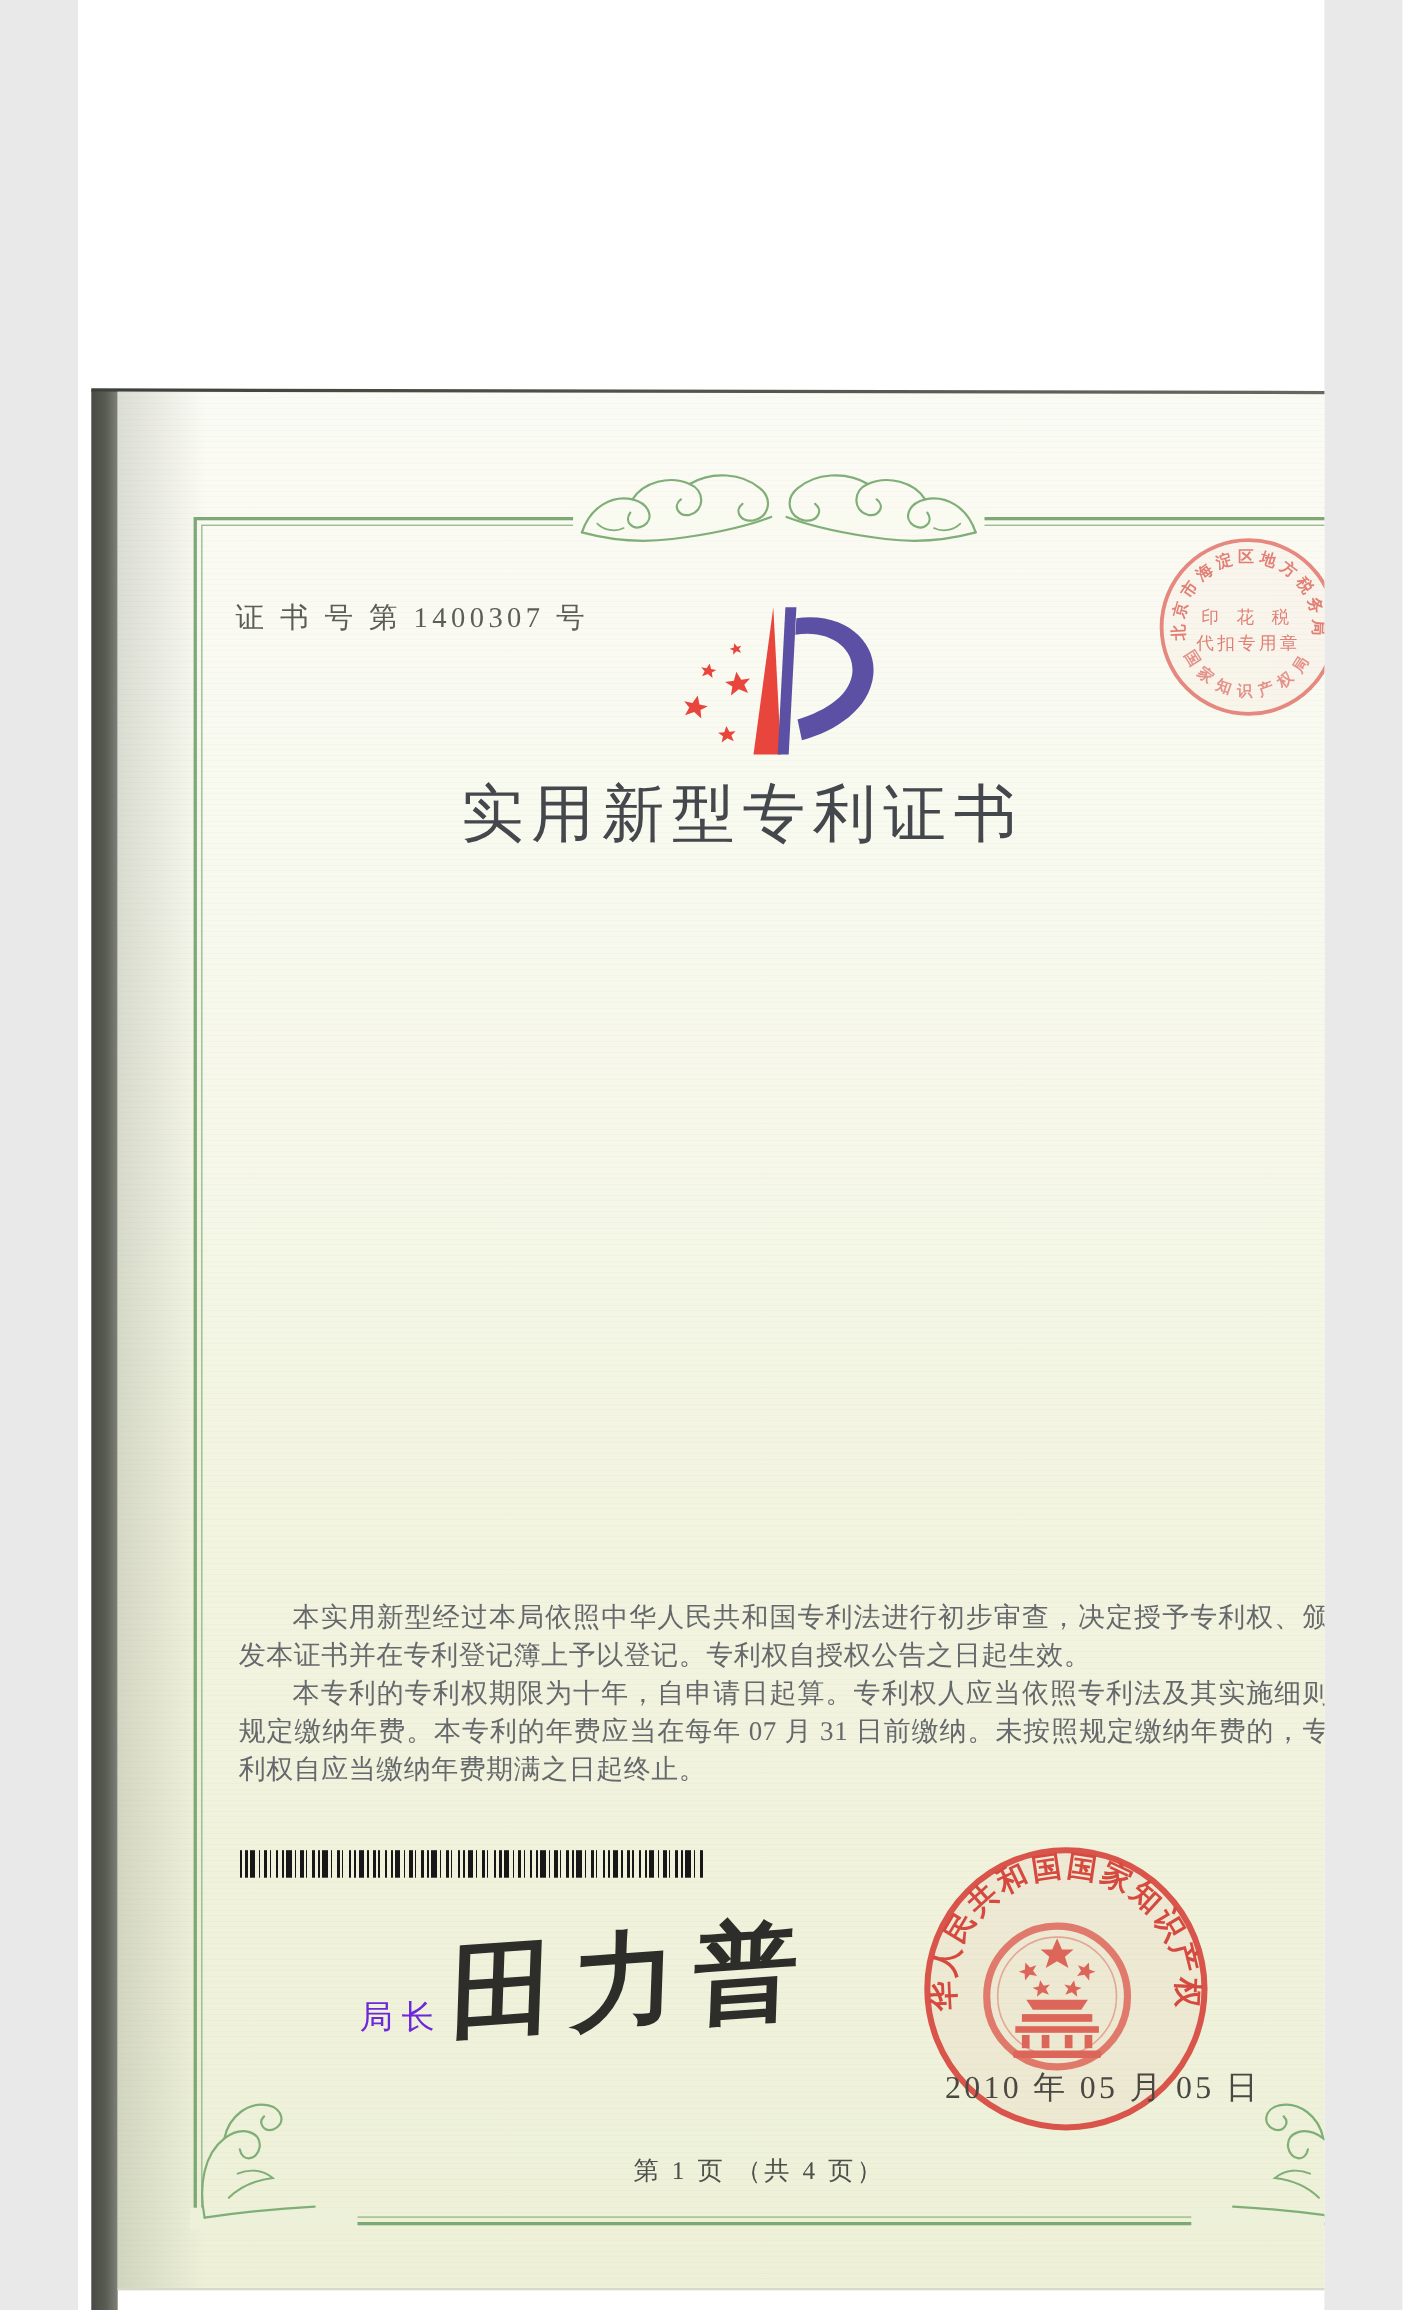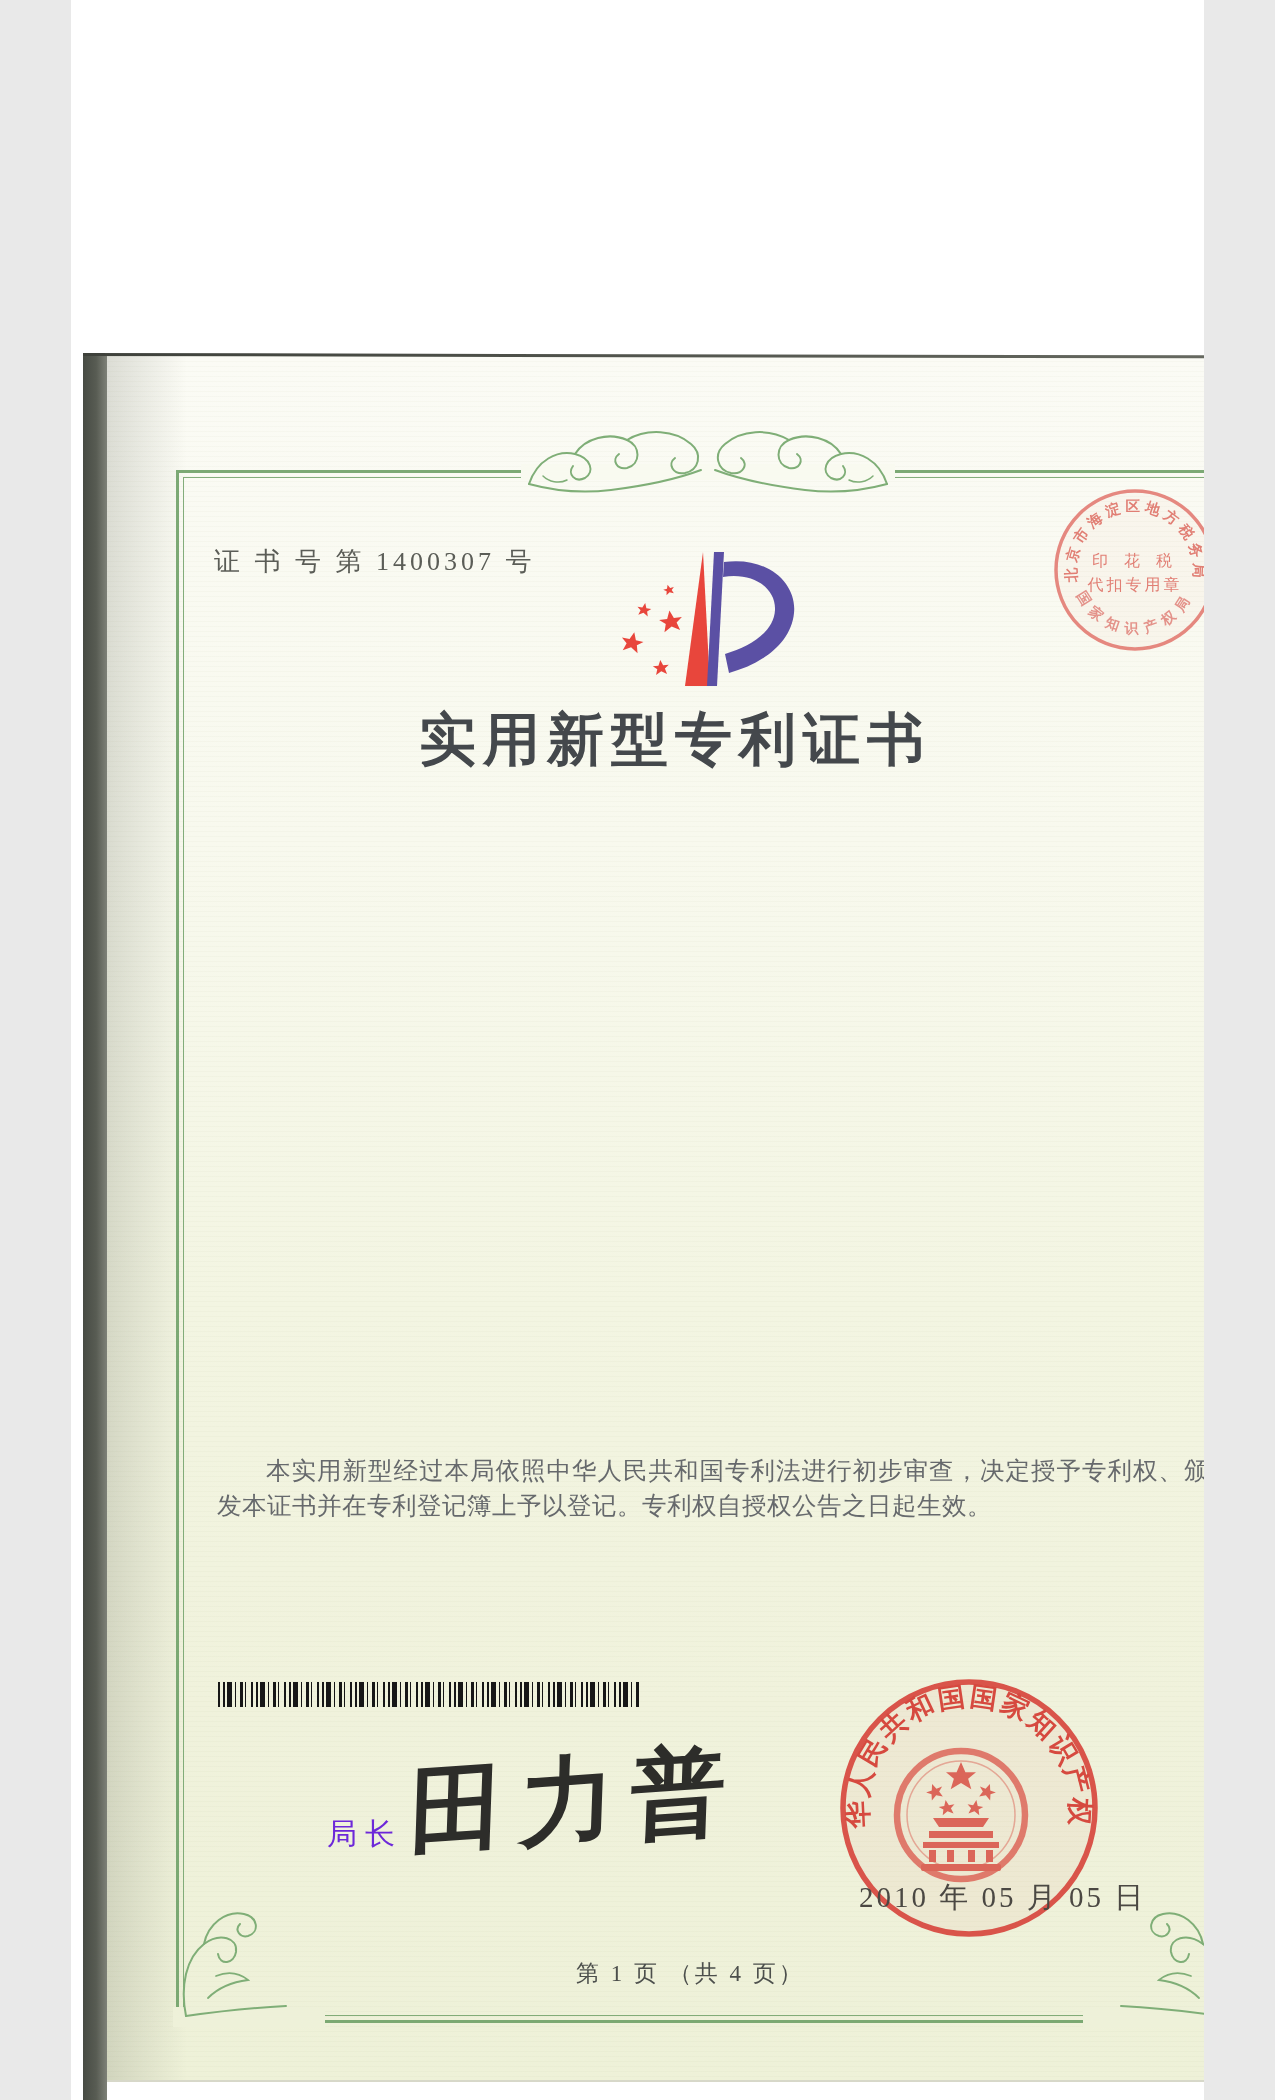--- a/index.html
+++ b/index.html
@@ -37,7 +37,7 @@
 
   
   .cert-no { left:143px; top:544px; font-size:26px; letter-spacing:4px; color:#5b5d57; z-index:7; }
-  .title { left:348px; top:702px; font-size:57px; font-weight:700; letter-spacing:7px; color:#44484c; z-index:7; }
+  .title { left:348px; top:702px; font-size:57px; font-weight:400; letter-spacing:7px; color:#44484c; z-index:7; }
   .fields { z-index:7; }
   .field-row { position:absolute; left:165px; white-space:nowrap; }
   .field-label { font-size:27px; color:#4c4f50; letter-spacing:2px; white-space:pre; }

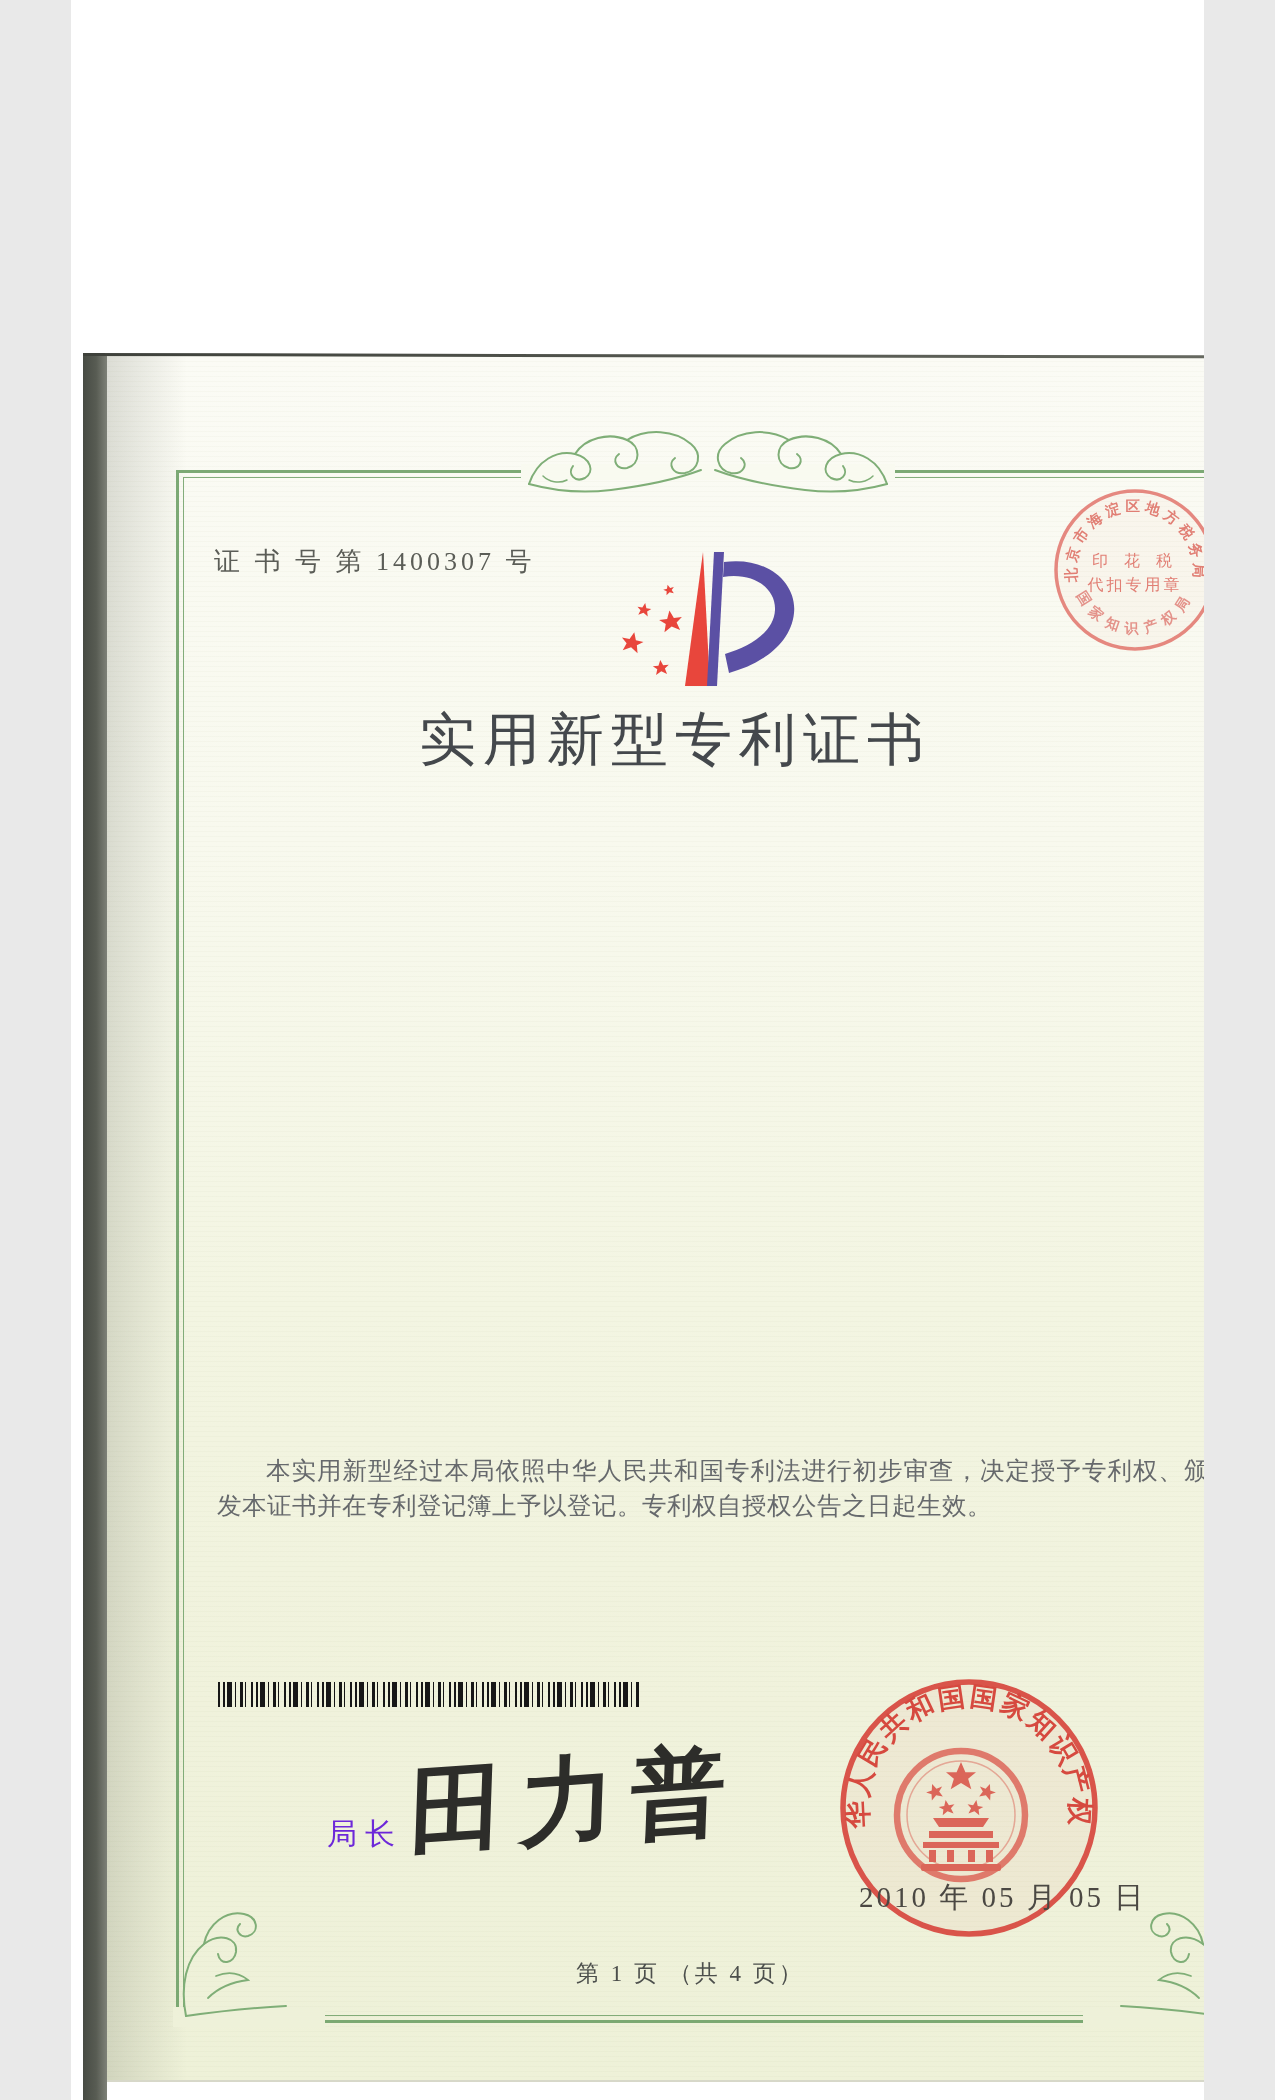--- a/index.html
+++ b/index.html
@@ -169,6 +169,7 @@
 
   <div class="abs paras">
     <p>本实用新型经过本局依照中华人民共和国专利法进行初步审查，决定授予专利权、颁发本证书并在专利登记簿上予以登记。专利权自授权公告之日起生效。</p>
+    <p>本专利的专利权期限为十年，自申请日起算。专利权人应当依照专利法及其实施细则规定缴纳年费。本专利的年费应当在每年 07 月 31 日前缴纳。未按照规定缴纳年费的，专利权自应当缴纳年费期满之日起终止。</p>
   </div>
 
   <div class="abs barcode"></div>

